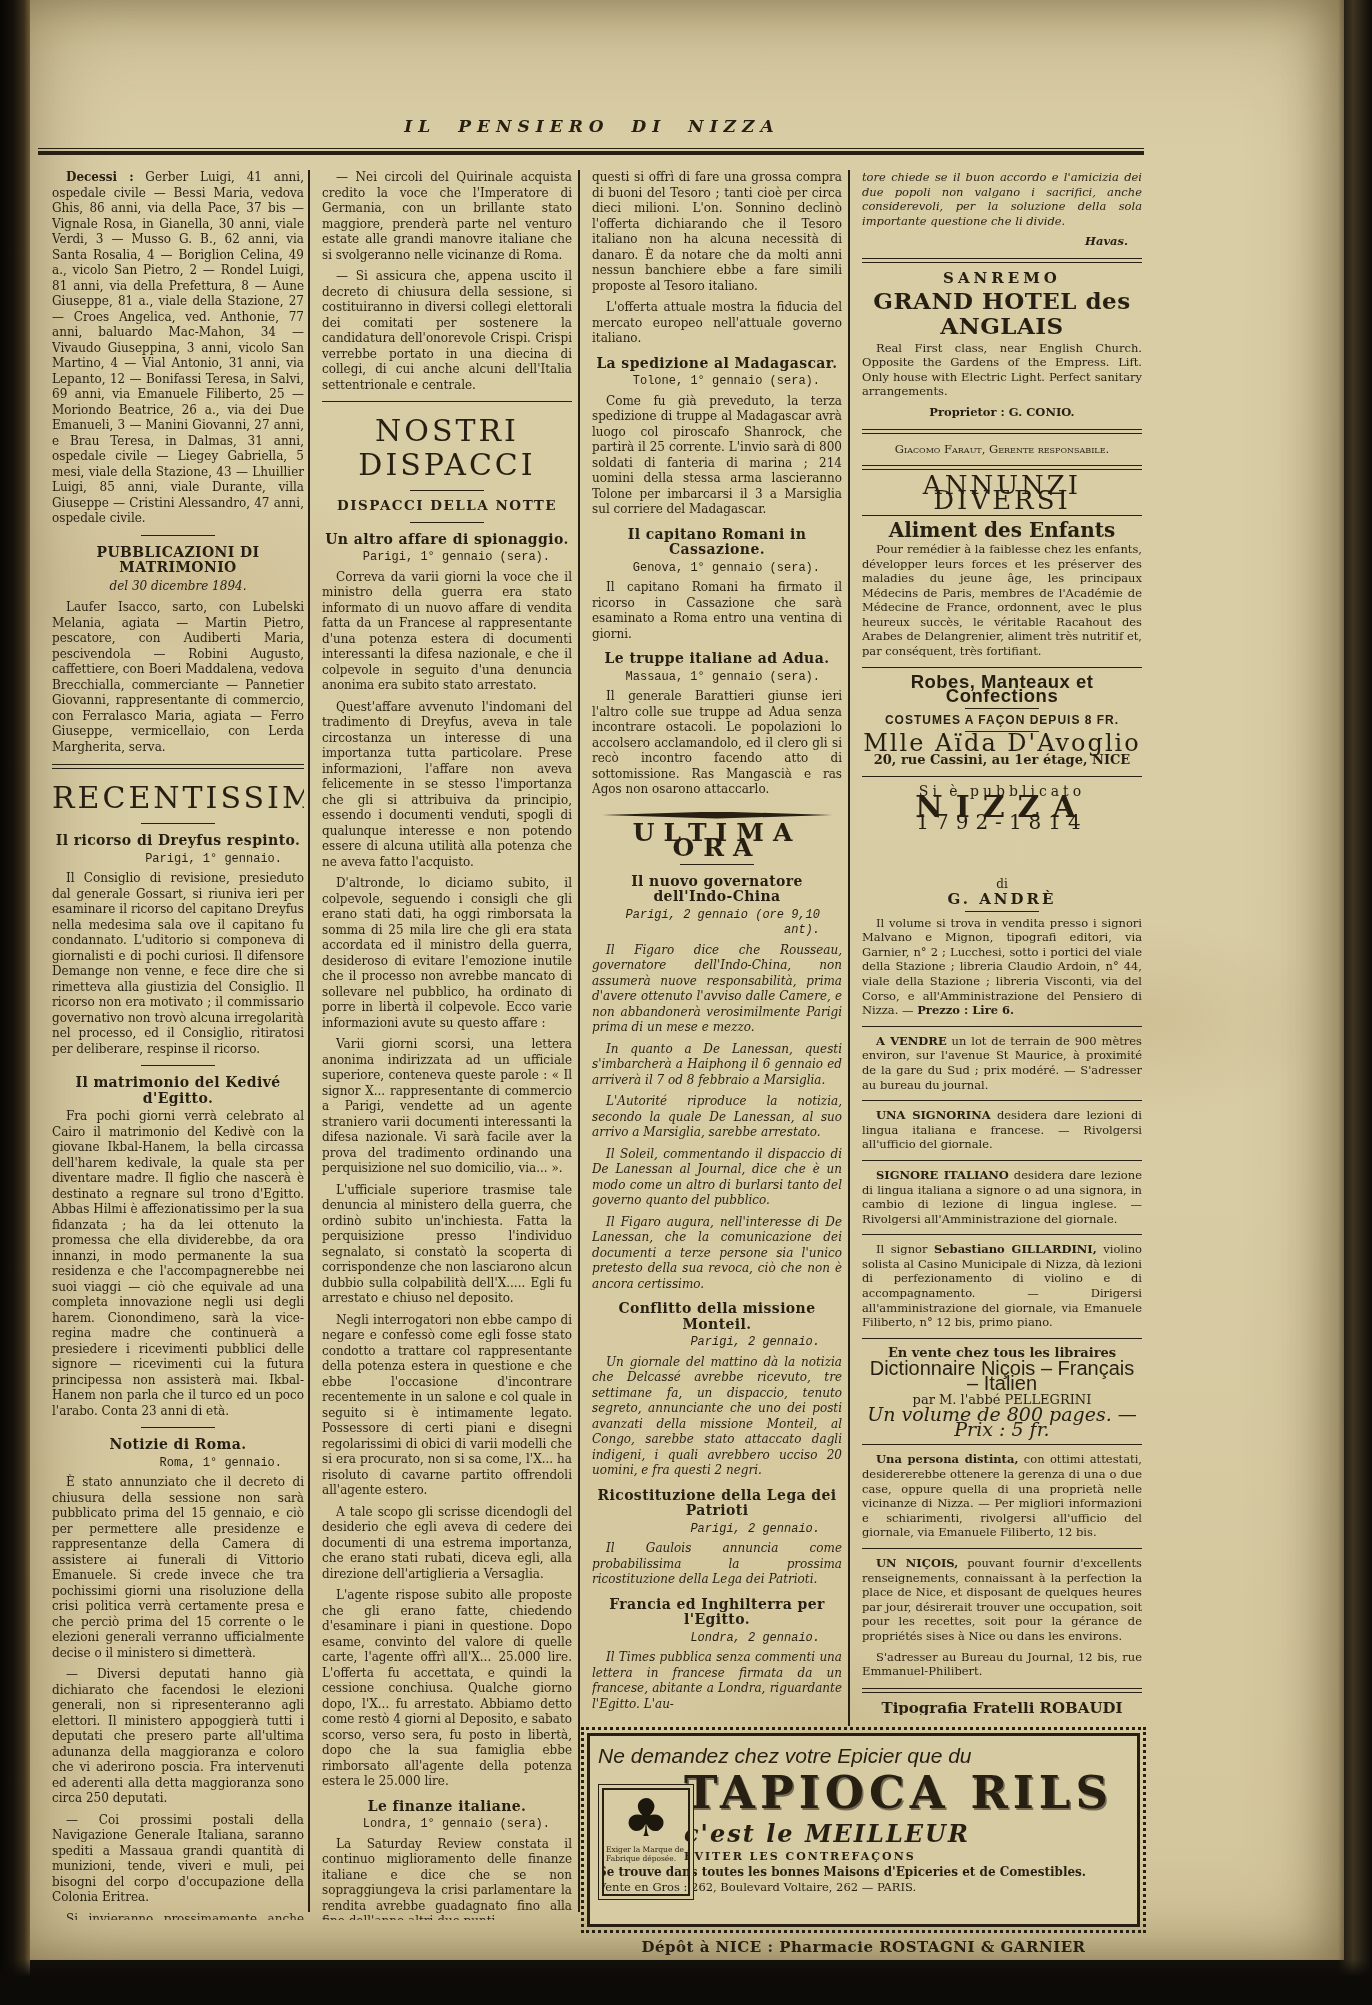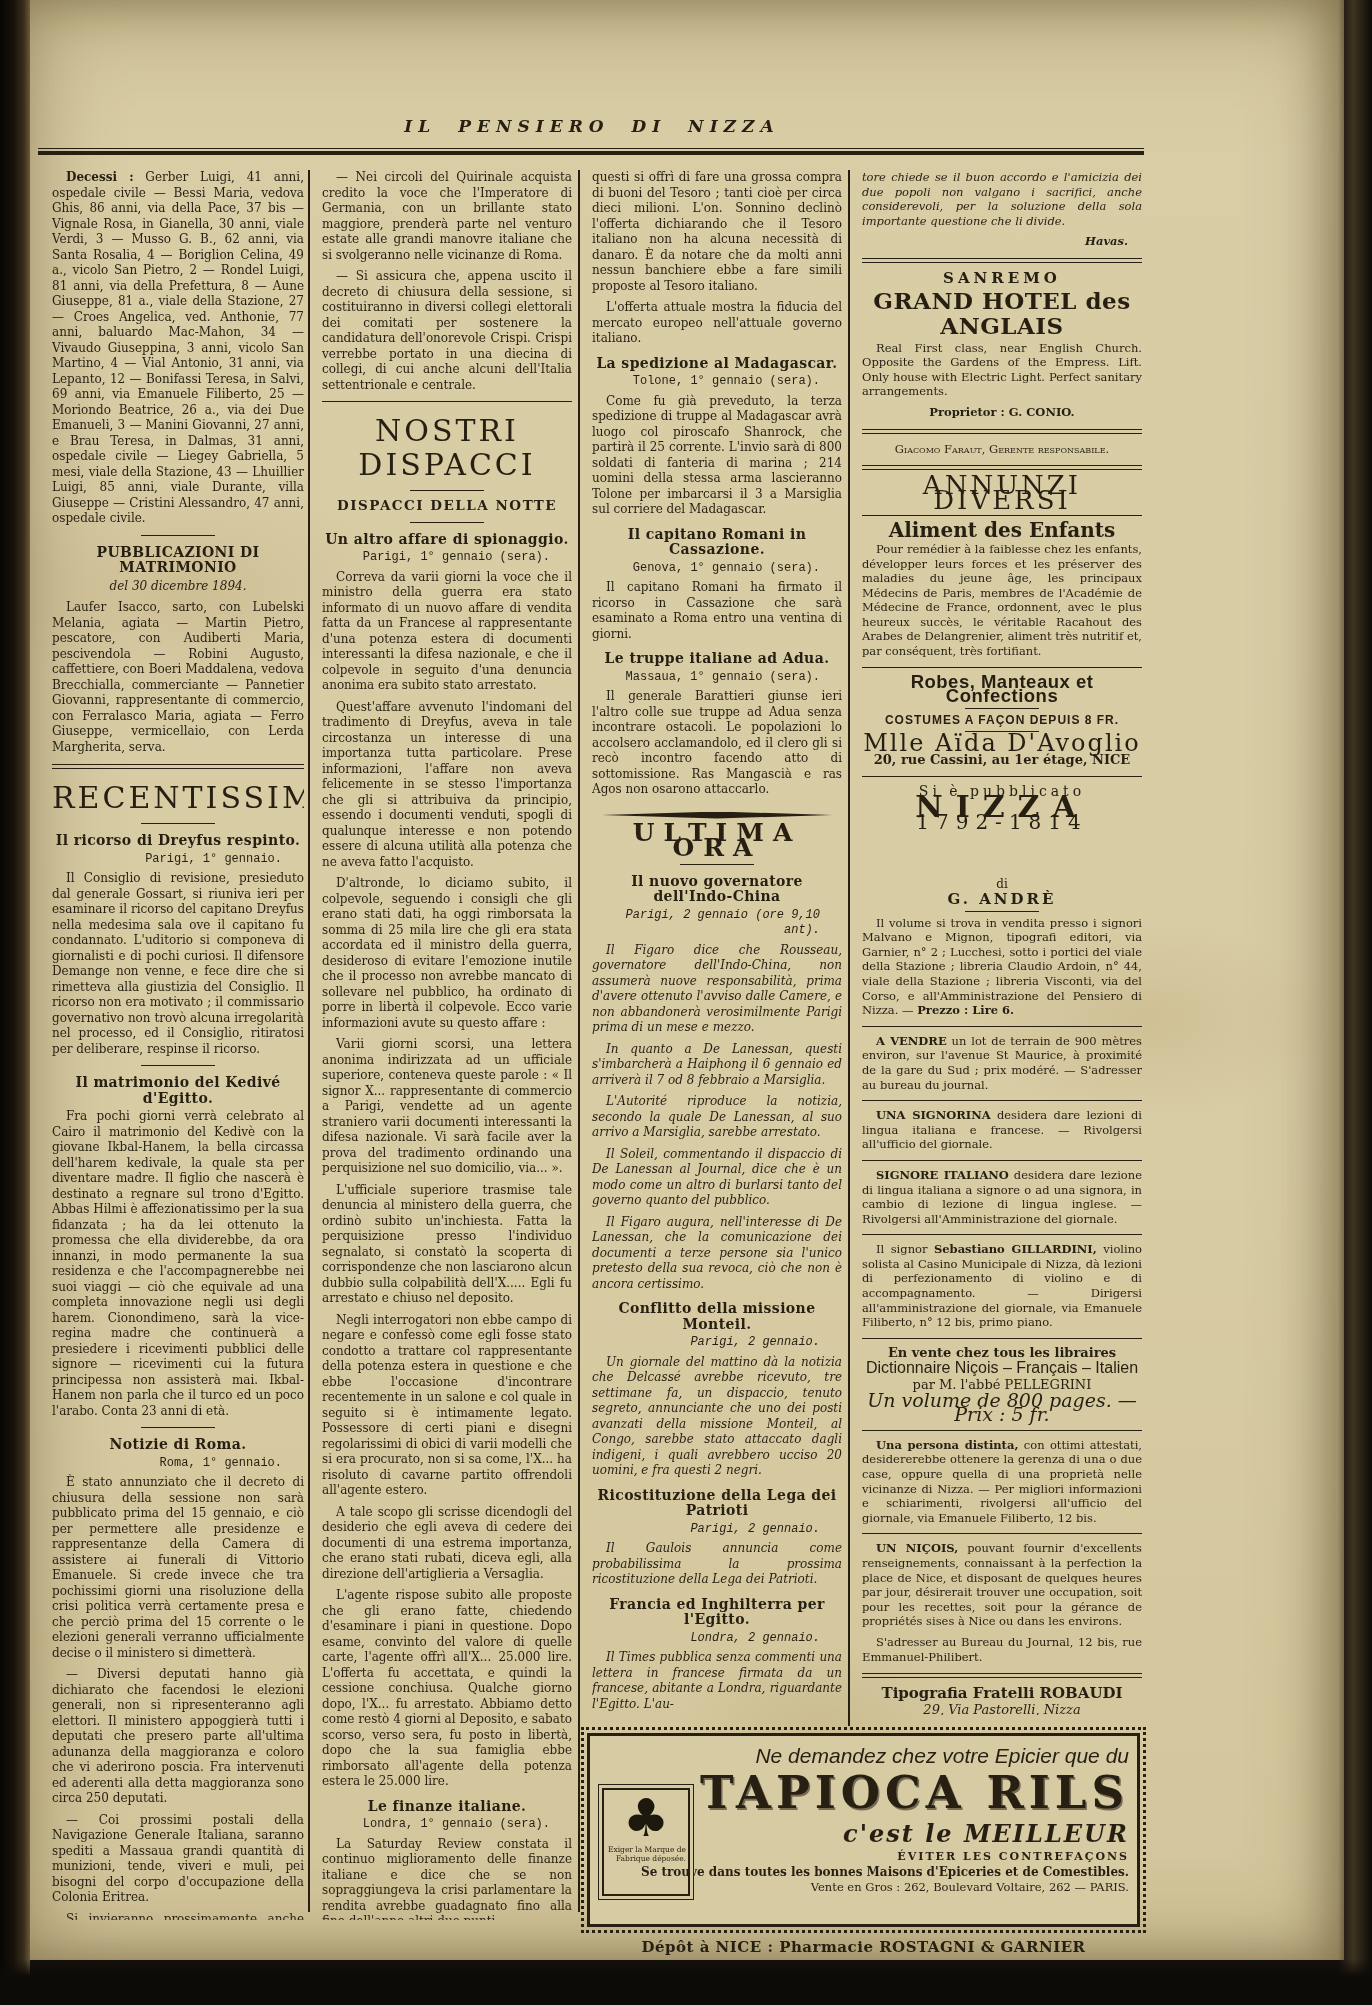--- a/index.html
+++ b/index.html
@@ -66,7 +66,7 @@
   .nizza-y { font-size:20px; letter-spacing:7px; margin:0 0 1px; }
   .nizza-di { font-size:12px;margin-top:48px; }
   .nizza-a { font-weight:bold; font-size:15px; letter-spacing:3px; margin-bottom:4px; }
-  .dict-t { font-size:16px; margin:1px 0 2px; font-family:"Liberation Sans", sans-serif; }
+  .dict-t { font-size:20px; margin:1px 0 2px; font-family:"Liberation Sans", sans-serif; }
   .tipo1 { font-weight:bold; font-size:15px; margin-top:4px; }
   .tipo2 { font-style:italic; font-size:13px; margin:2px 0 4px; }
 

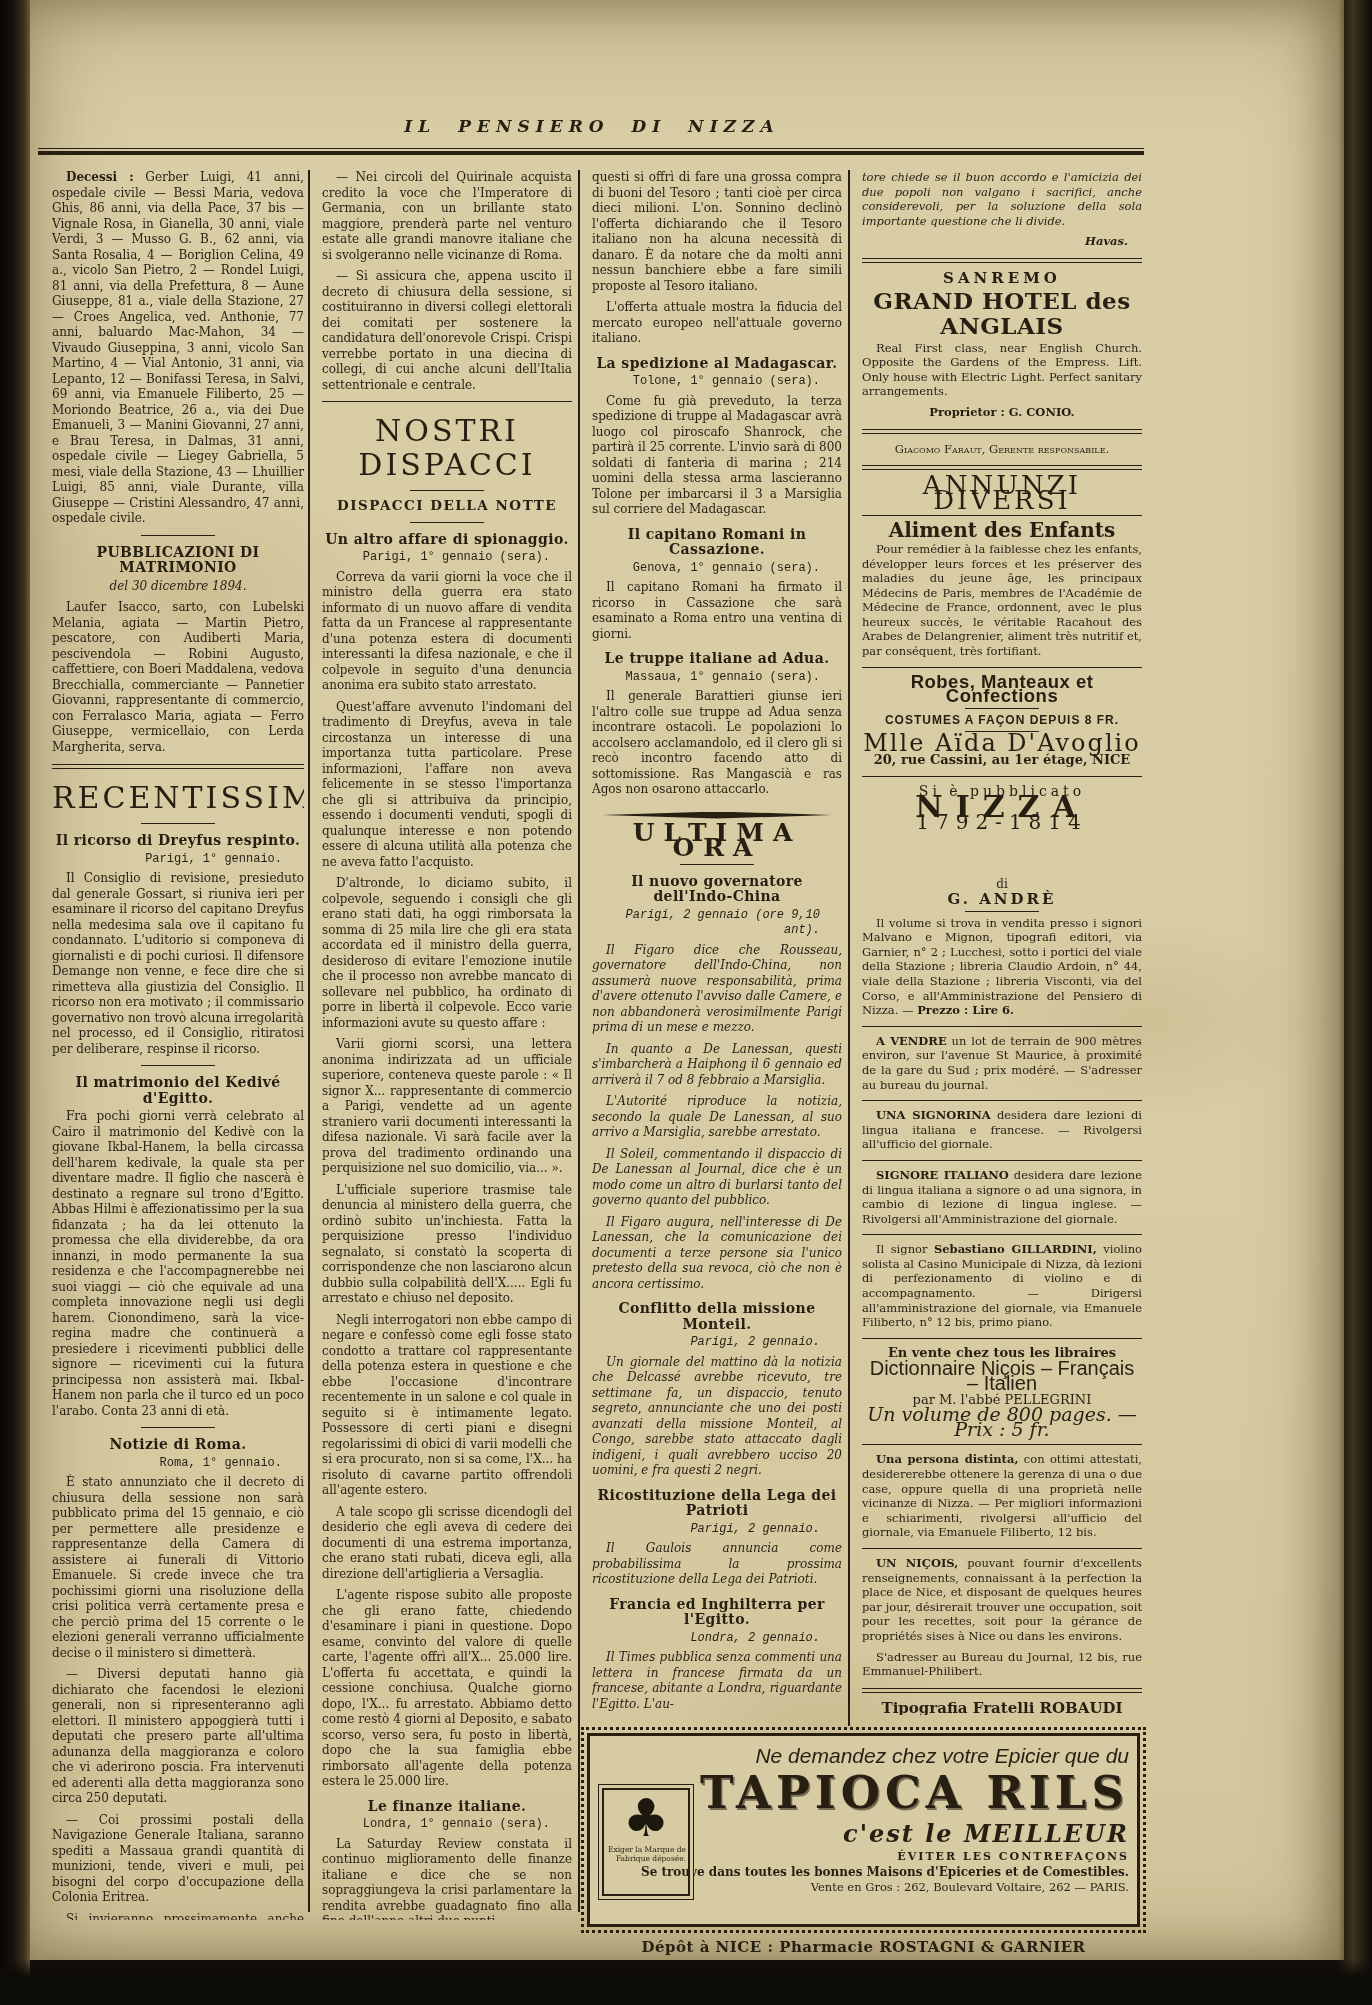--- a/index.html
+++ b/index.html
@@ -72,7 +72,7 @@
 
   .tapioca { position:absolute; left:587px; top:1733px; width:553px; height:194px;
              background:#d7cba3; border:3.5px solid #261f12; outline:3px dotted #261f12; outline-offset:3px;
-             box-sizing:border-box; padding:6px 8px 4px; text-align:right; }
+             box-sizing:border-box; padding:6px 8px 4px; text-align:left; }
   .tap-intro { font-style:italic; font-size:21px; font-family:"Liberation Sans", sans-serif; margin:2px 0 2px; }
   .tap-title { font-weight:bold; font-size:45px; letter-spacing:5px; line-height:46px;
                text-shadow:1.5px 1.5px 0 rgba(38,31,18,.55); margin-left:86px; }

